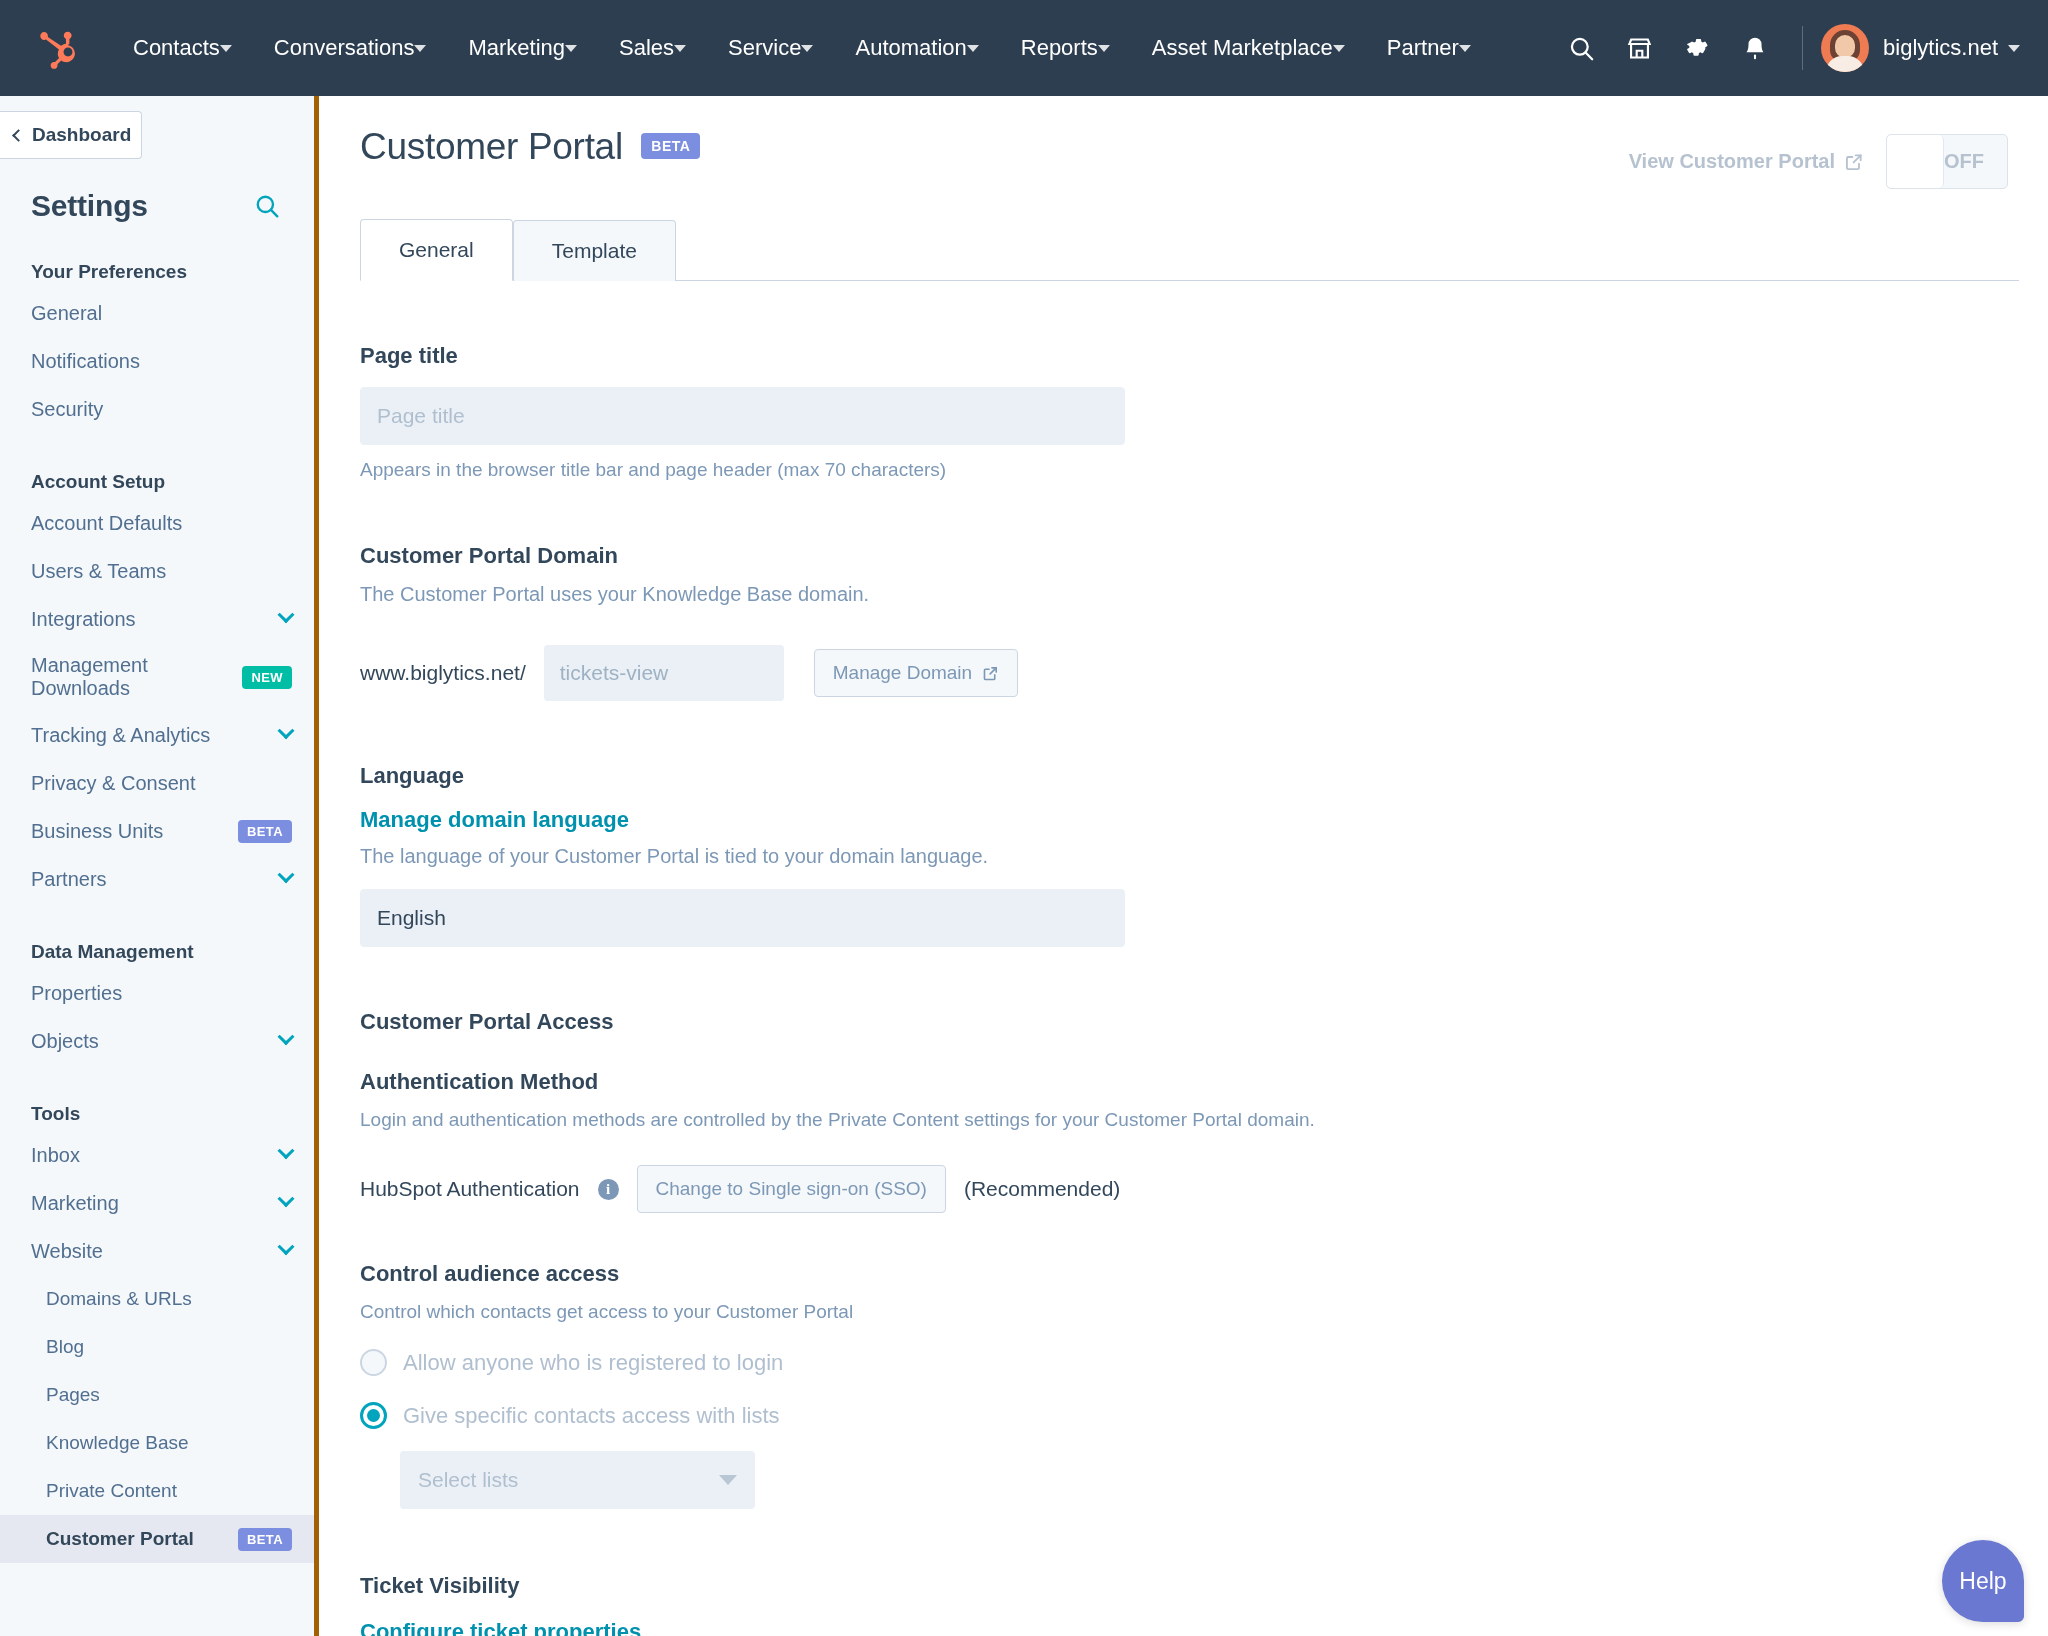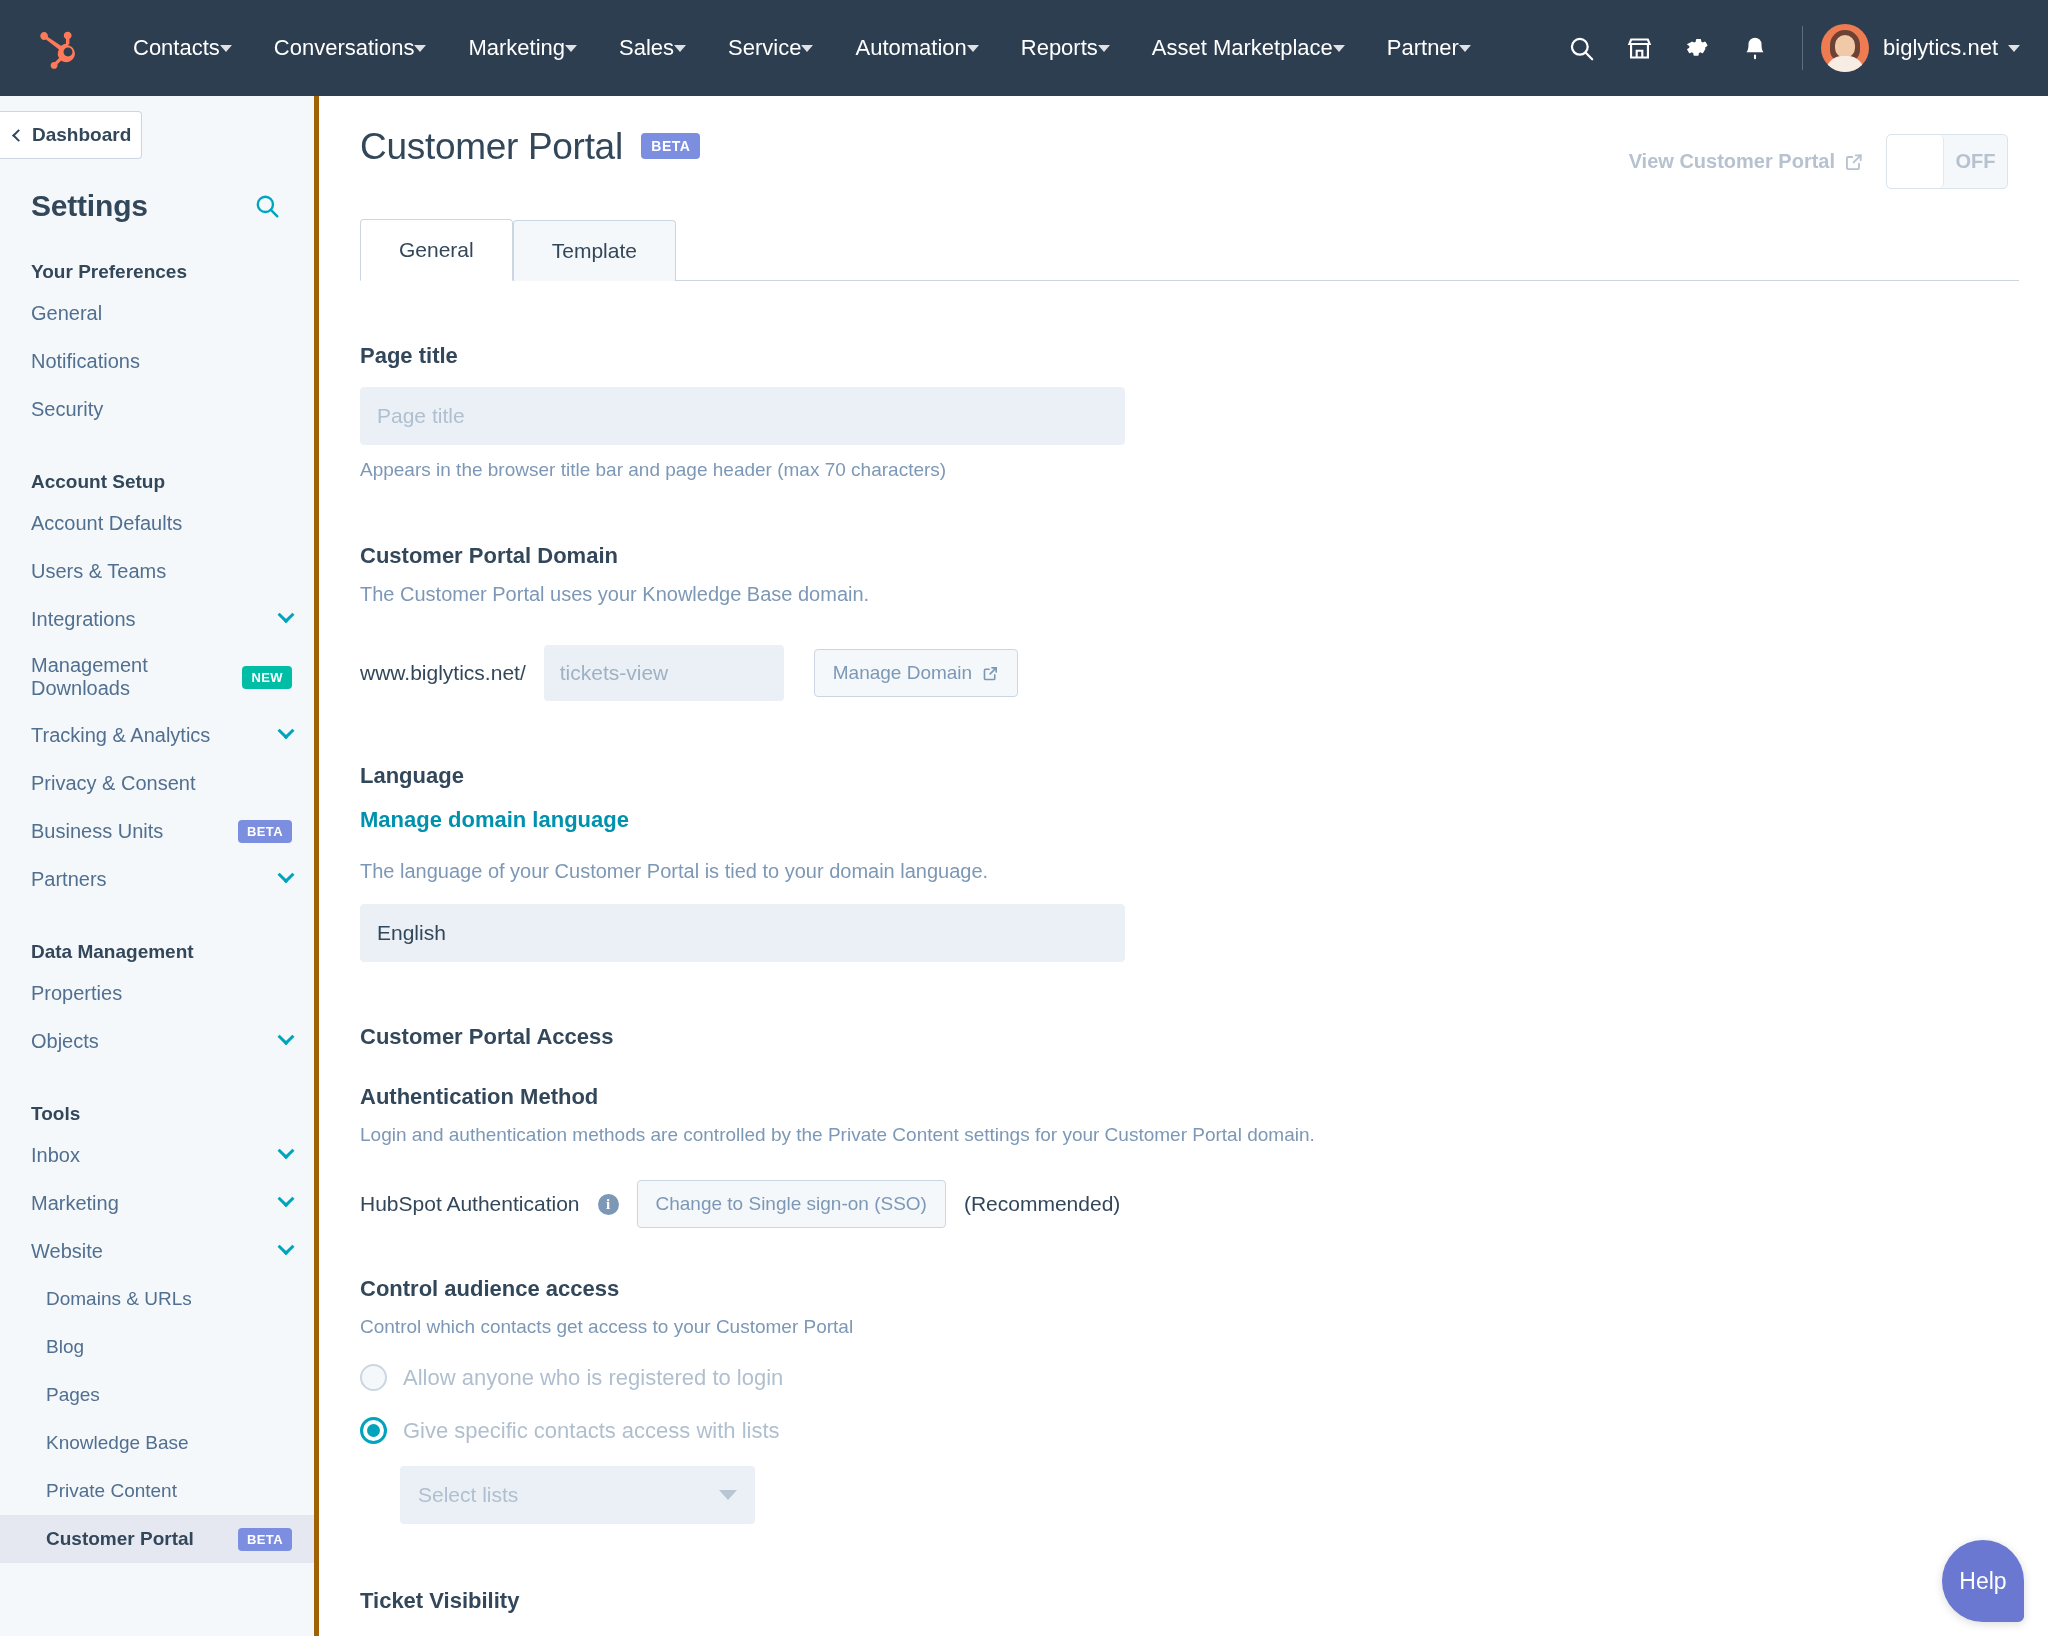--- a/index.html
+++ b/index.html
@@ -127,7 +127,7 @@
     border-right: 1px solid #E2E8EF;
   }
   .toggle-label {
-    flex: 1; text-align: center; font-size: 20px; font-weight: bold; color: #B6C2CF;
+    flex: 1; font-size: 20px; font-weight: bold; color: #B6C2CF;
   }
   .tabs {
     display: flex; align-items: flex-end; margin: 30px 0 0 40px;

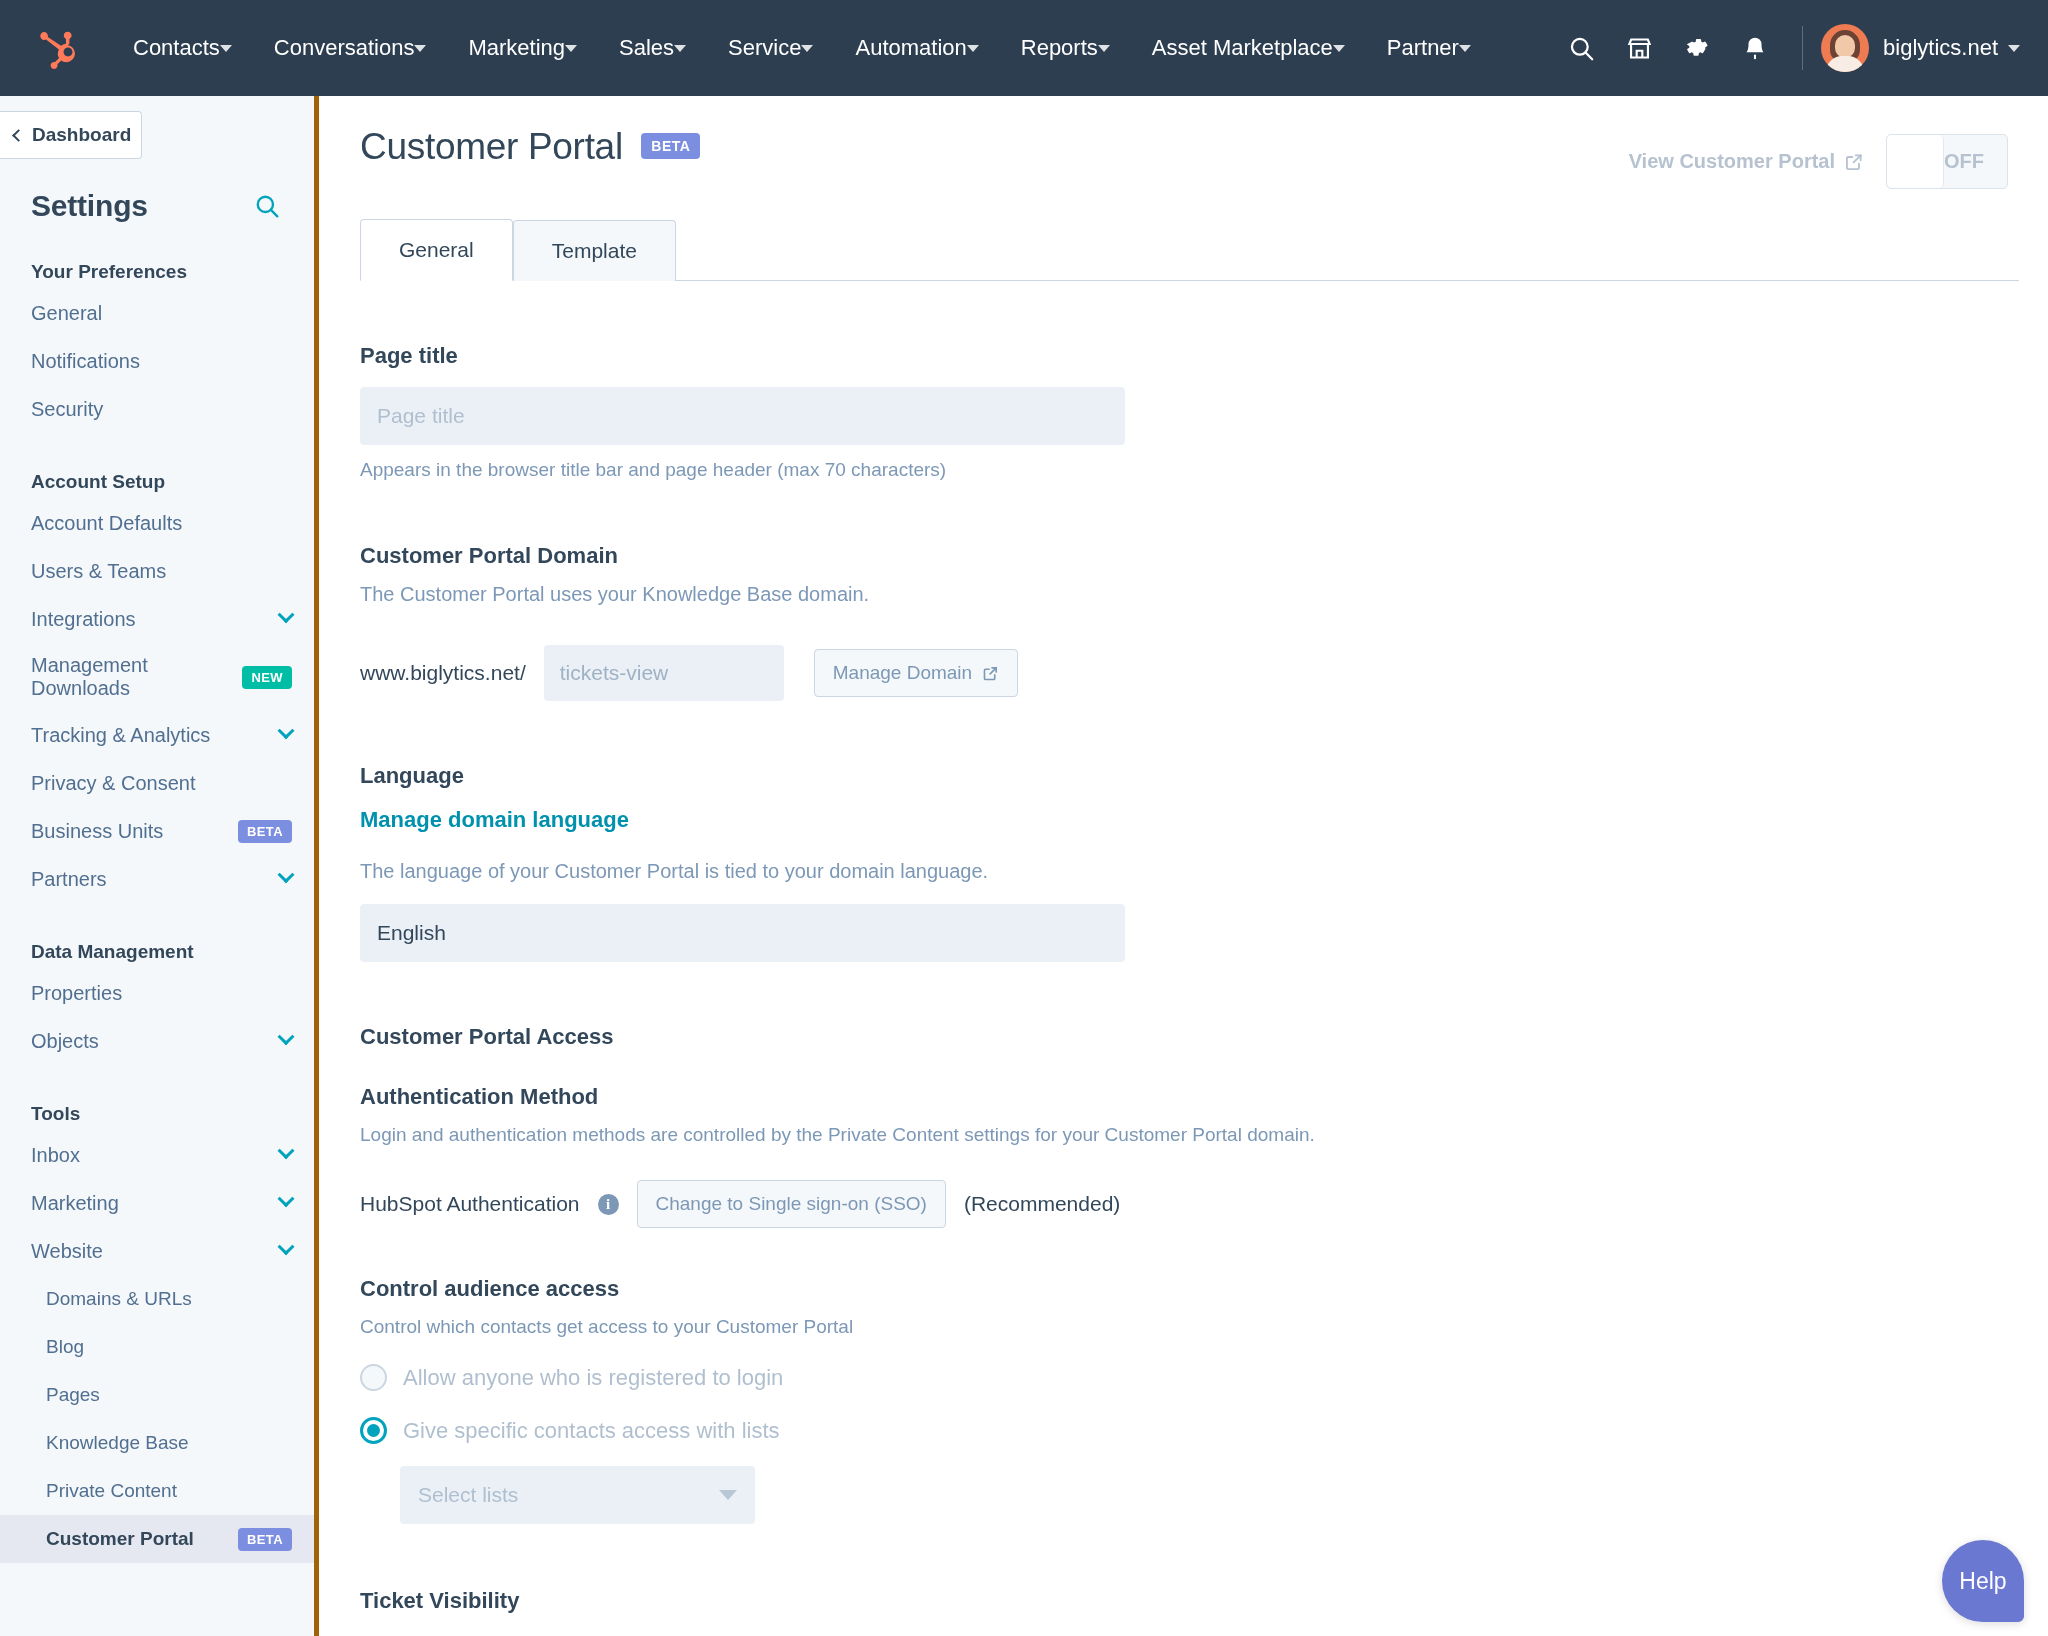--- a/index.html
+++ b/index.html
@@ -454,7 +454,7 @@
     <div style="margin-top:18px">
       <span class="teal-link">Manage domain language</span>
     </div>
-    <div class="sec-sub" style="margin-top:24px">The language of your Customer Portal is tied to your domain language.</div>
+    <div class="sec-sub" style="margin-top:9px">The language of your Customer Portal is tied to your domain language.</div>
     <div class="field filled">
       <span>English</span>
     </div>

